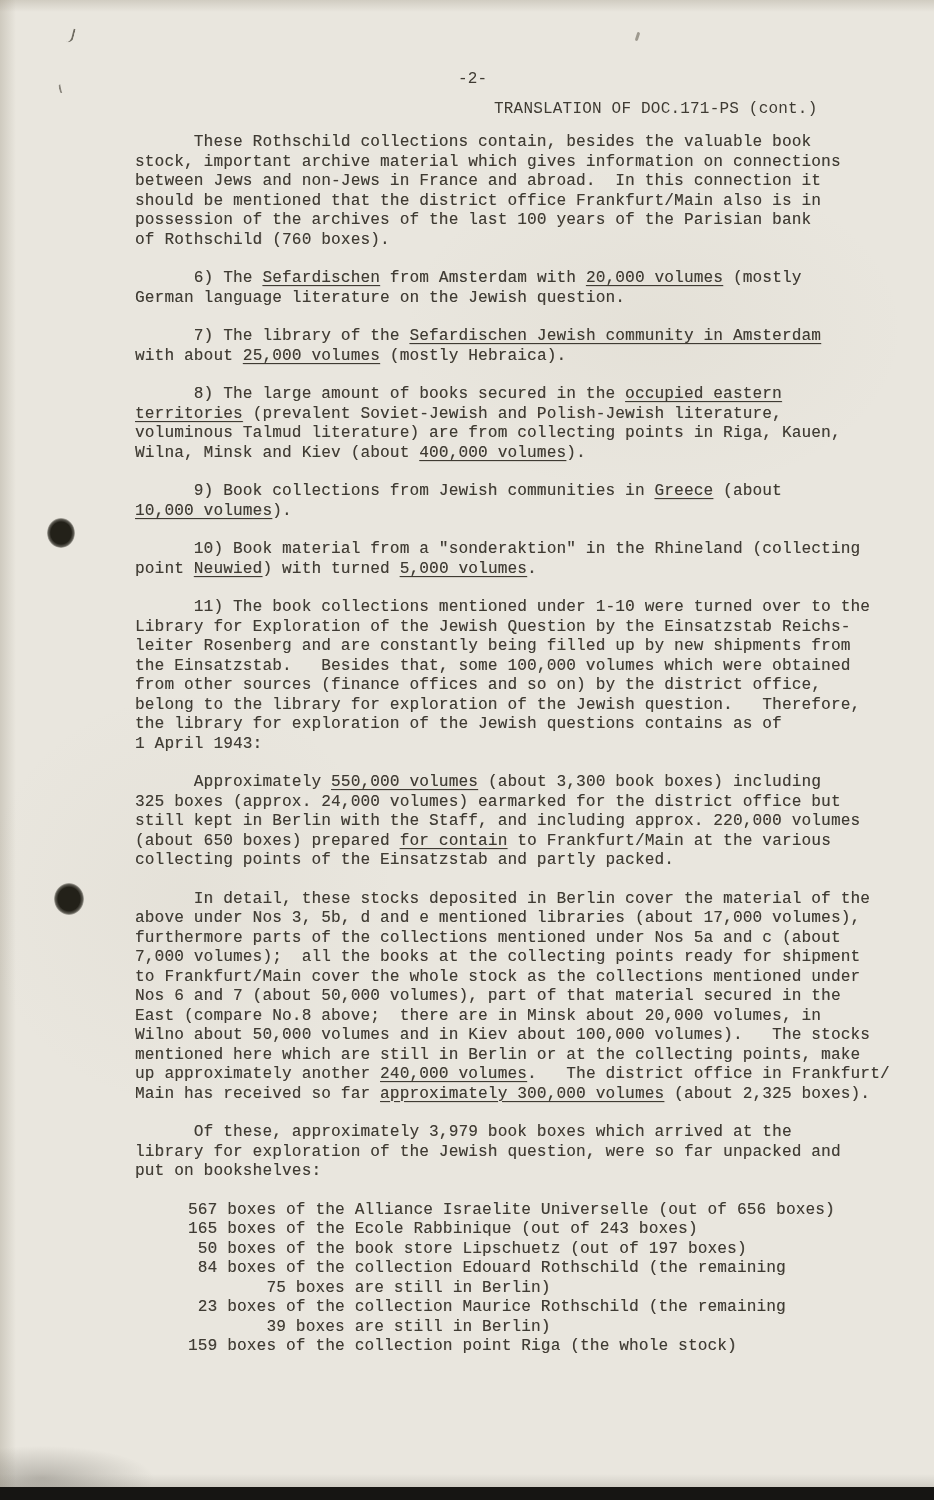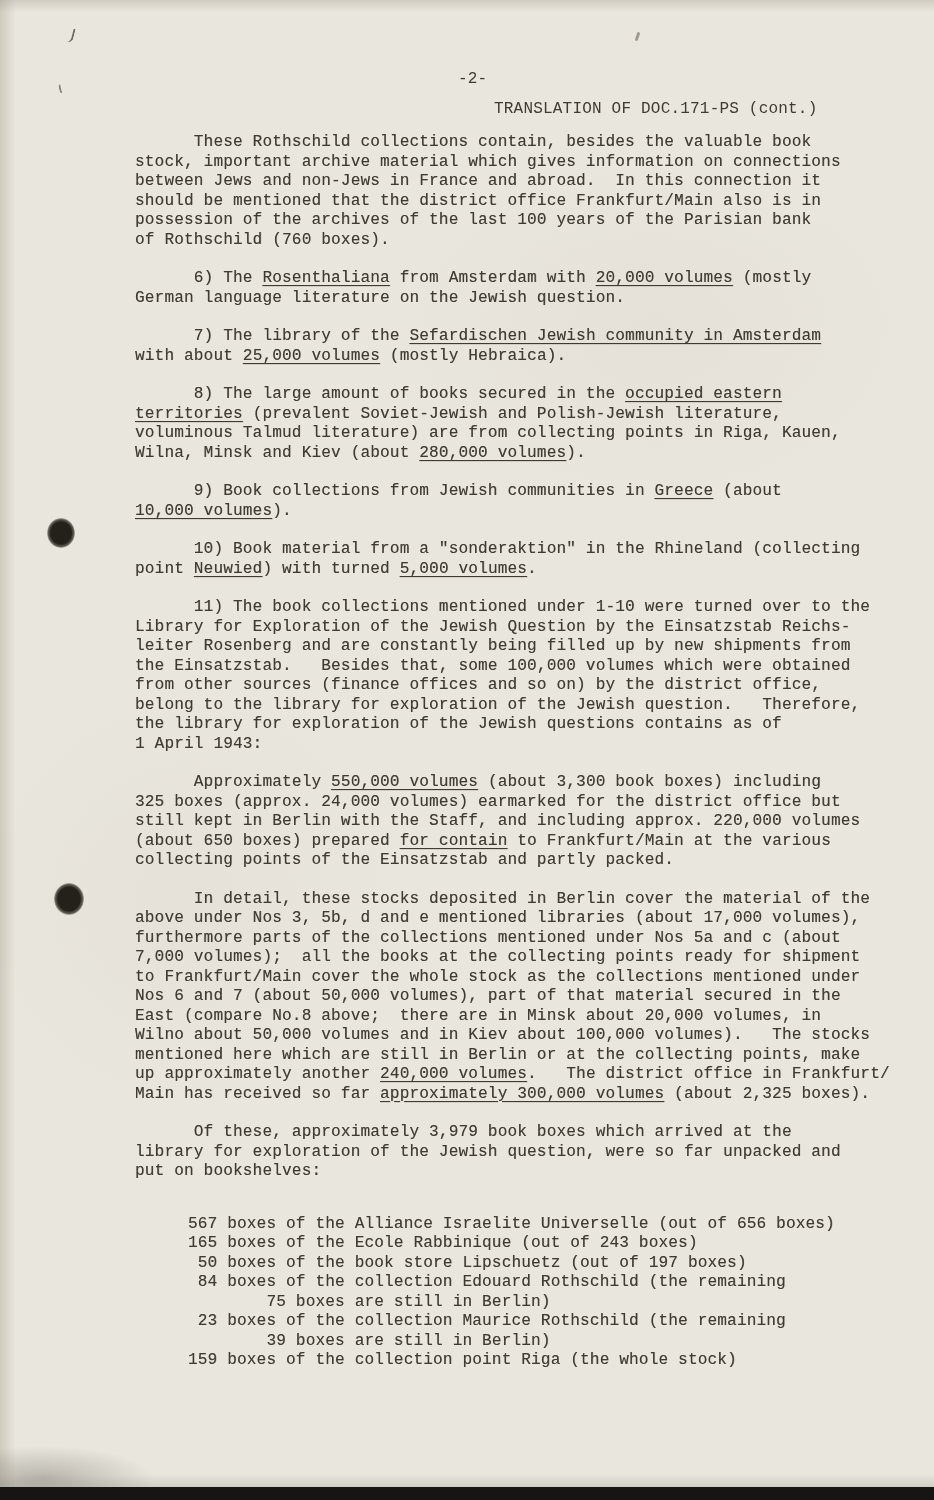--- a/index.html
+++ b/index.html
@@ -77,7 +77,7 @@
 between Jews and non-Jews in France and abroad.  In this connection it
 should be mentioned that the district office Frankfurt/Main also is in
 possession of the archives of the last 100 years of the Parisian bank
-of Rothschild (760 boxes).</span></p><p class="para"><span>      6) The </span><span class="u">Rosenthaliana</span><span> from Amsterdam with </span><span class="u">20,000 volumes</span><span> (mostly
+of Rothschild (760 boxes).</span></p><p class="para"><span>      6) The </span><span class="u">Sefardischen</span><span> from Amsterdam with </span><span class="u">20,000 volumes</span><span> (mostly
 German language literature on the Jewish question.</span></p><p class="para"><span>      7) The library of the </span><span class="u">Sefardischen Jewish community in Amsterdam</span><span>
 with about </span><span class="u">25,000 volumes</span><span> (mostly Hebraica).</span></p><p class="para"><span>      8) The large amount of books secured in the </span><span class="u">occupied eastern</span><span>
 </span><span class="u">territories</span><span> (prevalent Soviet-Jewish and Polish-Jewish literature,

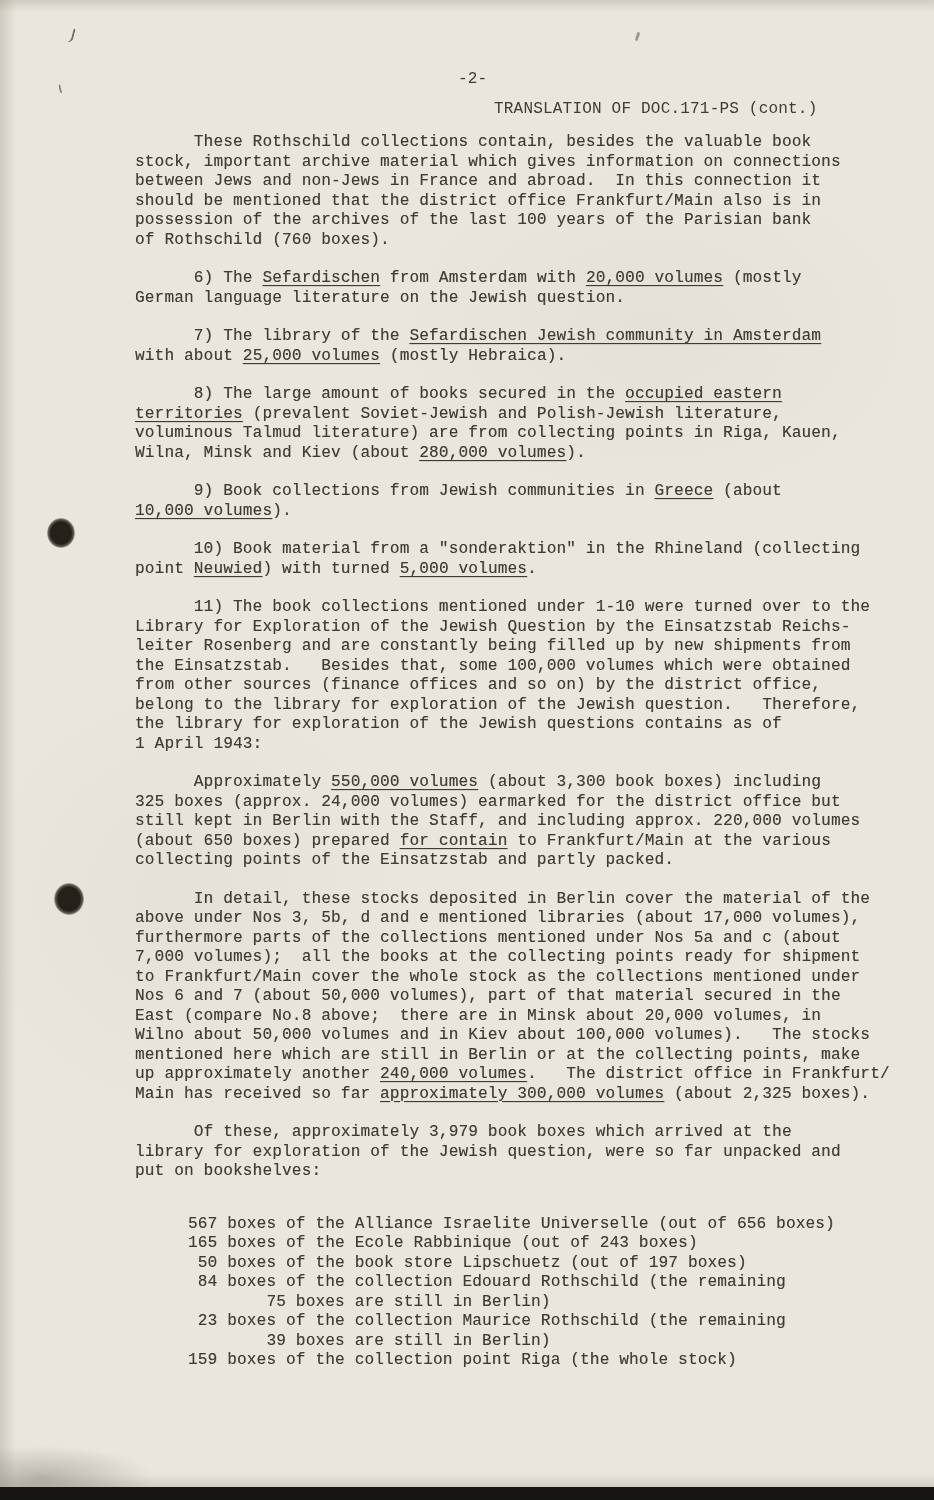--- a/index.html
+++ b/index.html
@@ -82,7 +82,7 @@
 with about </span><span class="u">25,000 volumes</span><span> (mostly Hebraica).</span></p><p class="para"><span>      8) The large amount of books secured in the </span><span class="u">occupied eastern</span><span>
 </span><span class="u">territories</span><span> (prevalent Soviet-Jewish and Polish-Jewish literature,
 voluminous Talmud literature) are from collecting points in Riga, Kauen,
-Wilna, Minsk and Kiev (about </span><span class="u">280,000 volumes</span><span>).</span></p><p class="para"><span>      9) Book collections from Jewish communities in </span><span class="u">Greece</span><span> (about
+Wilna, Minsk and Kiev (about </span><span class="u">400,000 volumes</span><span>).</span></p><p class="para"><span>      9) Book collections from Jewish communities in </span><span class="u">Greece</span><span> (about
 </span><span class="u">10,000 volumes</span><span>).</span></p><p class="para"><span>      10) Book material from a "sonderaktion" in the Rhineland (collecting
 point </span><span class="u">Neuwied</span><span>) with turned </span><span class="u">5,000 volumes</span><span>.</span></p><p class="para"><span>      11) The book collections mentioned under 1-10 were turned over to the
 Library for Exploration of the Jewish Question by the Einsatzstab Reichs-

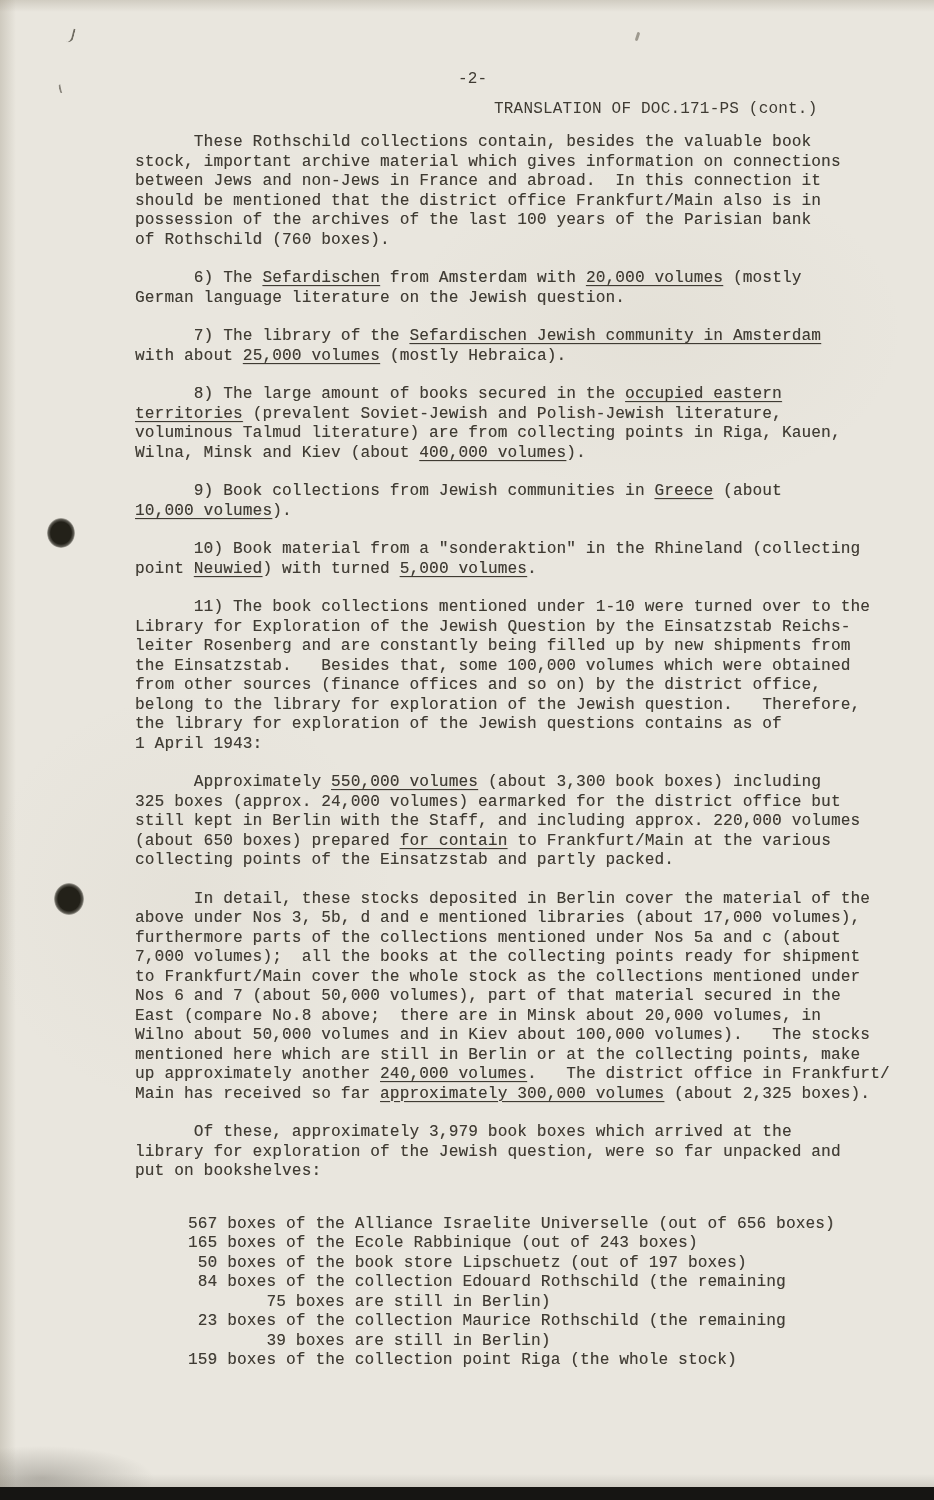--- a/index.html
+++ b/index.html
@@ -53,7 +53,7 @@
   .para { margin-top:19px; }
   .para:first-child { margin-top:0; }
   .u { text-decoration:underline; text-underline-offset:3px; text-decoration-thickness:1px; }
-  .list { margin-top:33px; padding-left:53px; }
+  .list { margin-top:19px; padding-left:53px; }
 </style>
 </head>
 <body>

